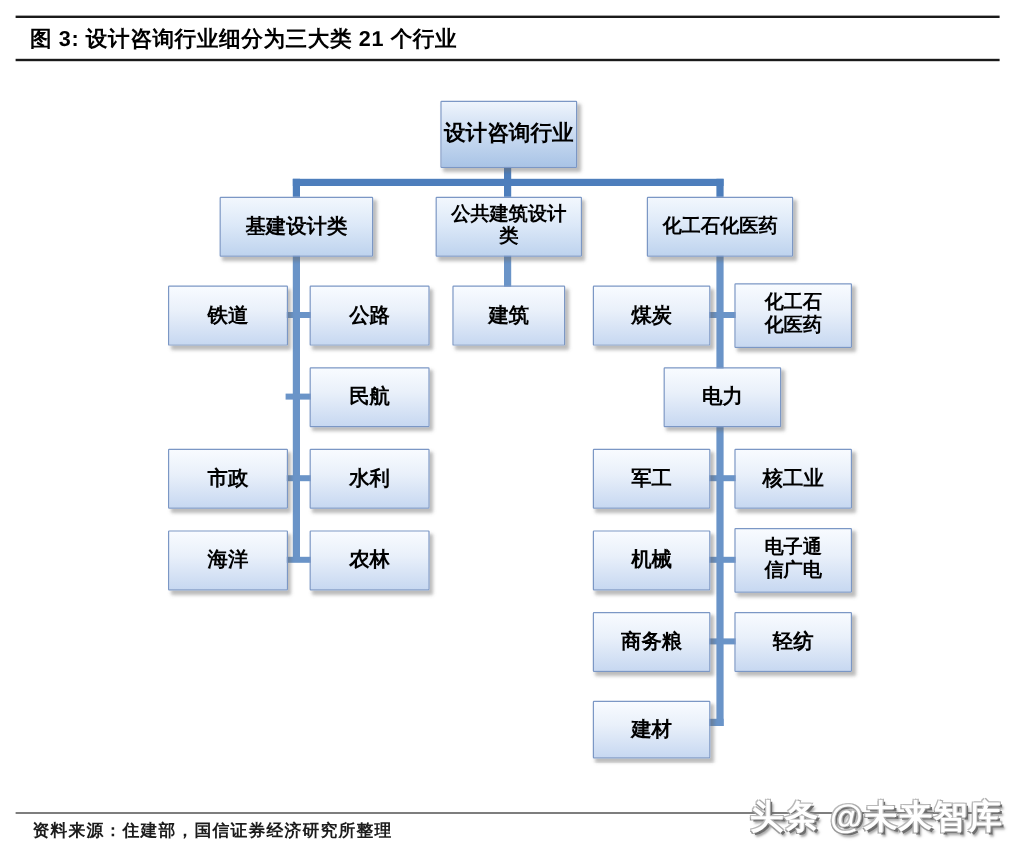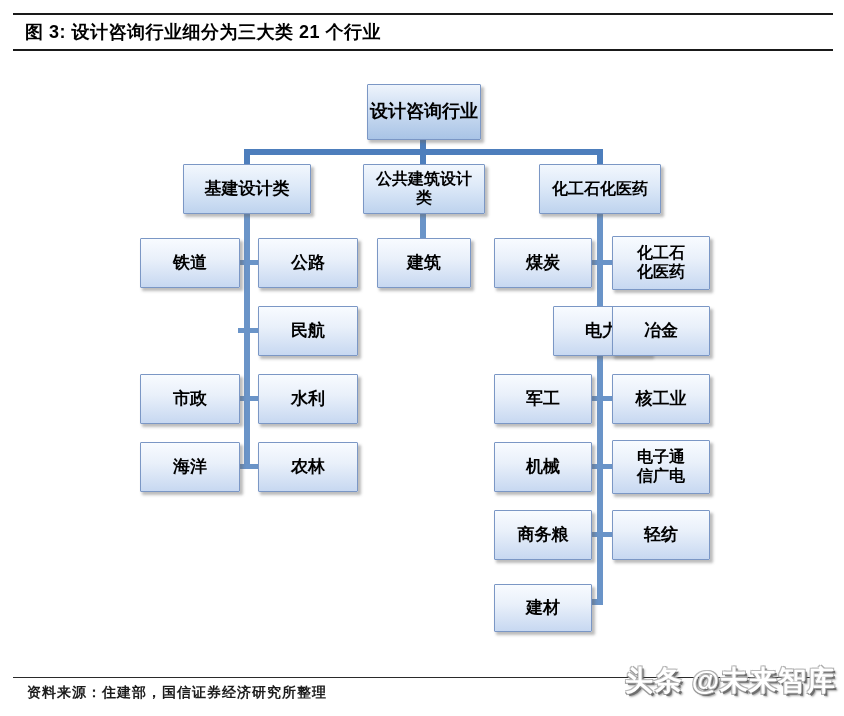--- a/index.html
+++ b/index.html
@@ -123,7 +123,6 @@
   <div class="node" style="left:494px; top:238px; width:98px; height:50px;">煤炭</div>
   <div class="node node--wrap5" style="left:612px; top:236px; width:98px; height:54px;">化工石化医药</div>
   <div class="node" style="left:521px; top:306px; width:98px; height:50px;margin-left:32px;">电力</div>
-  <div class="node" style="left:612px; top:306px; width:98px; height:50px;">冶金</div>
   <div class="node" style="left:494px; top:374px; width:98px; height:50px;">军工</div>
   <div class="node" style="left:612px; top:374px; width:98px; height:50px;">核工业</div>
   <div class="node" style="left:494px; top:442px; width:98px; height:50px;">机械</div>

